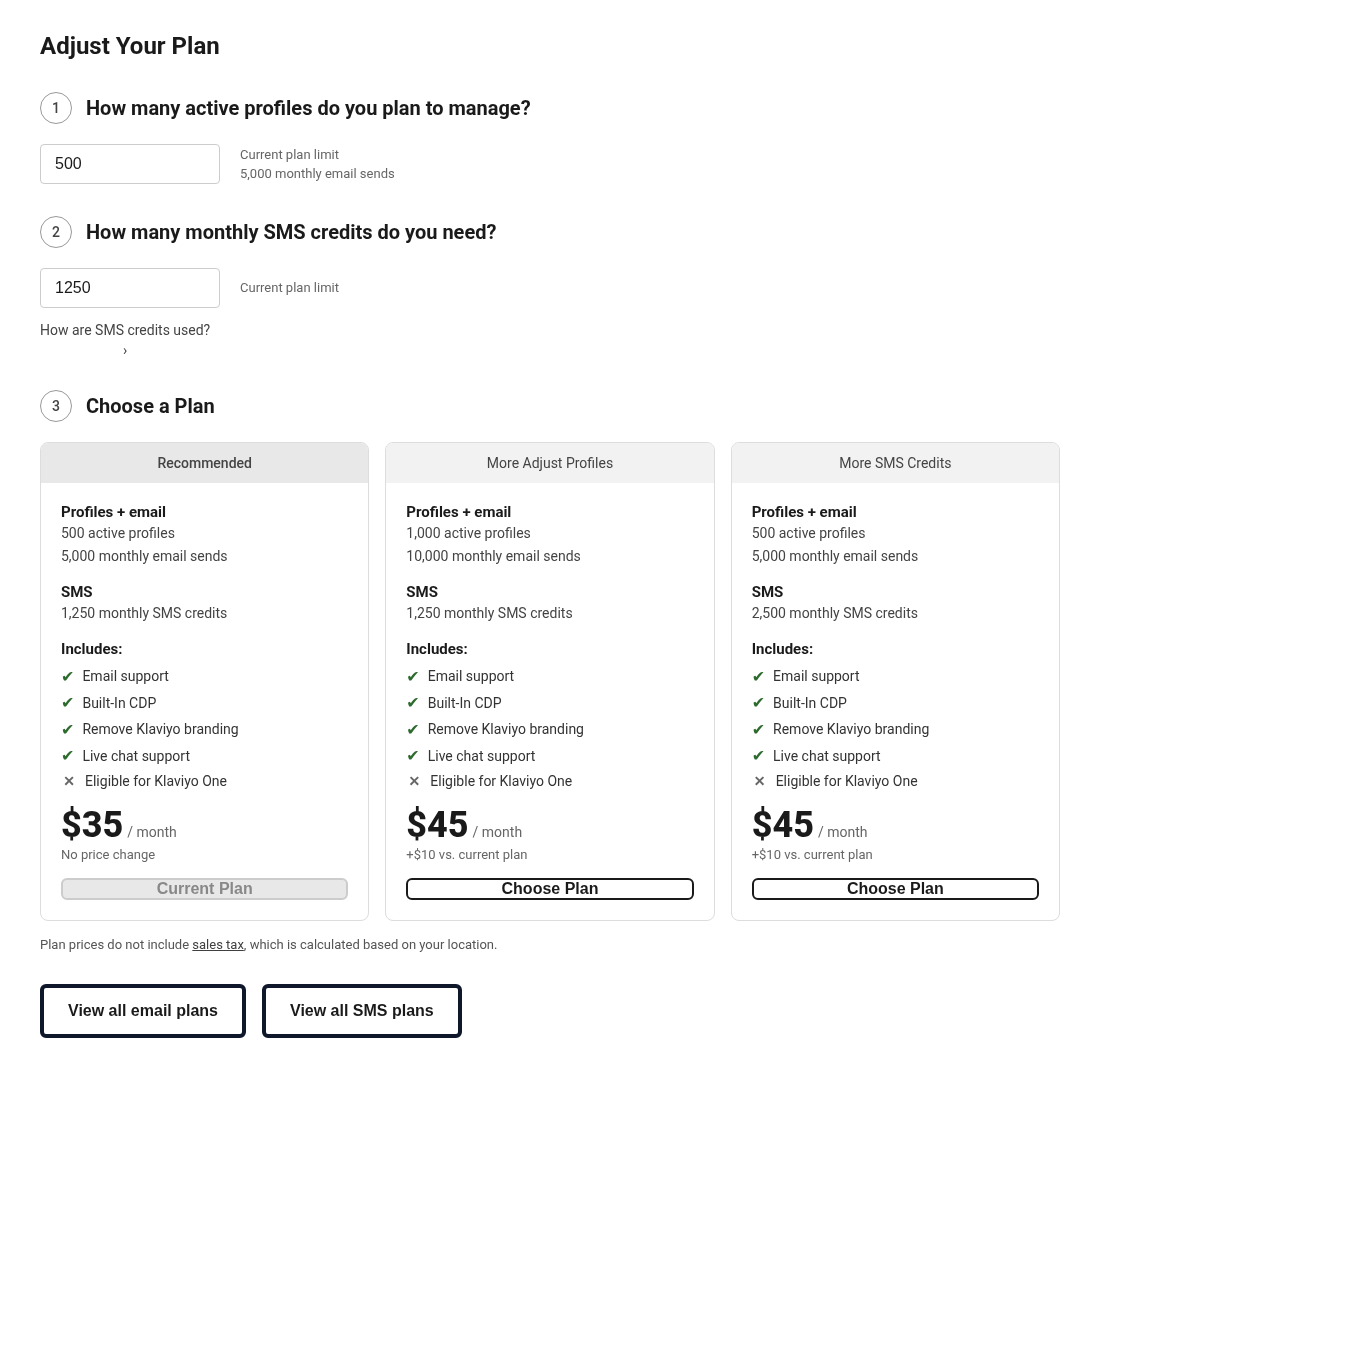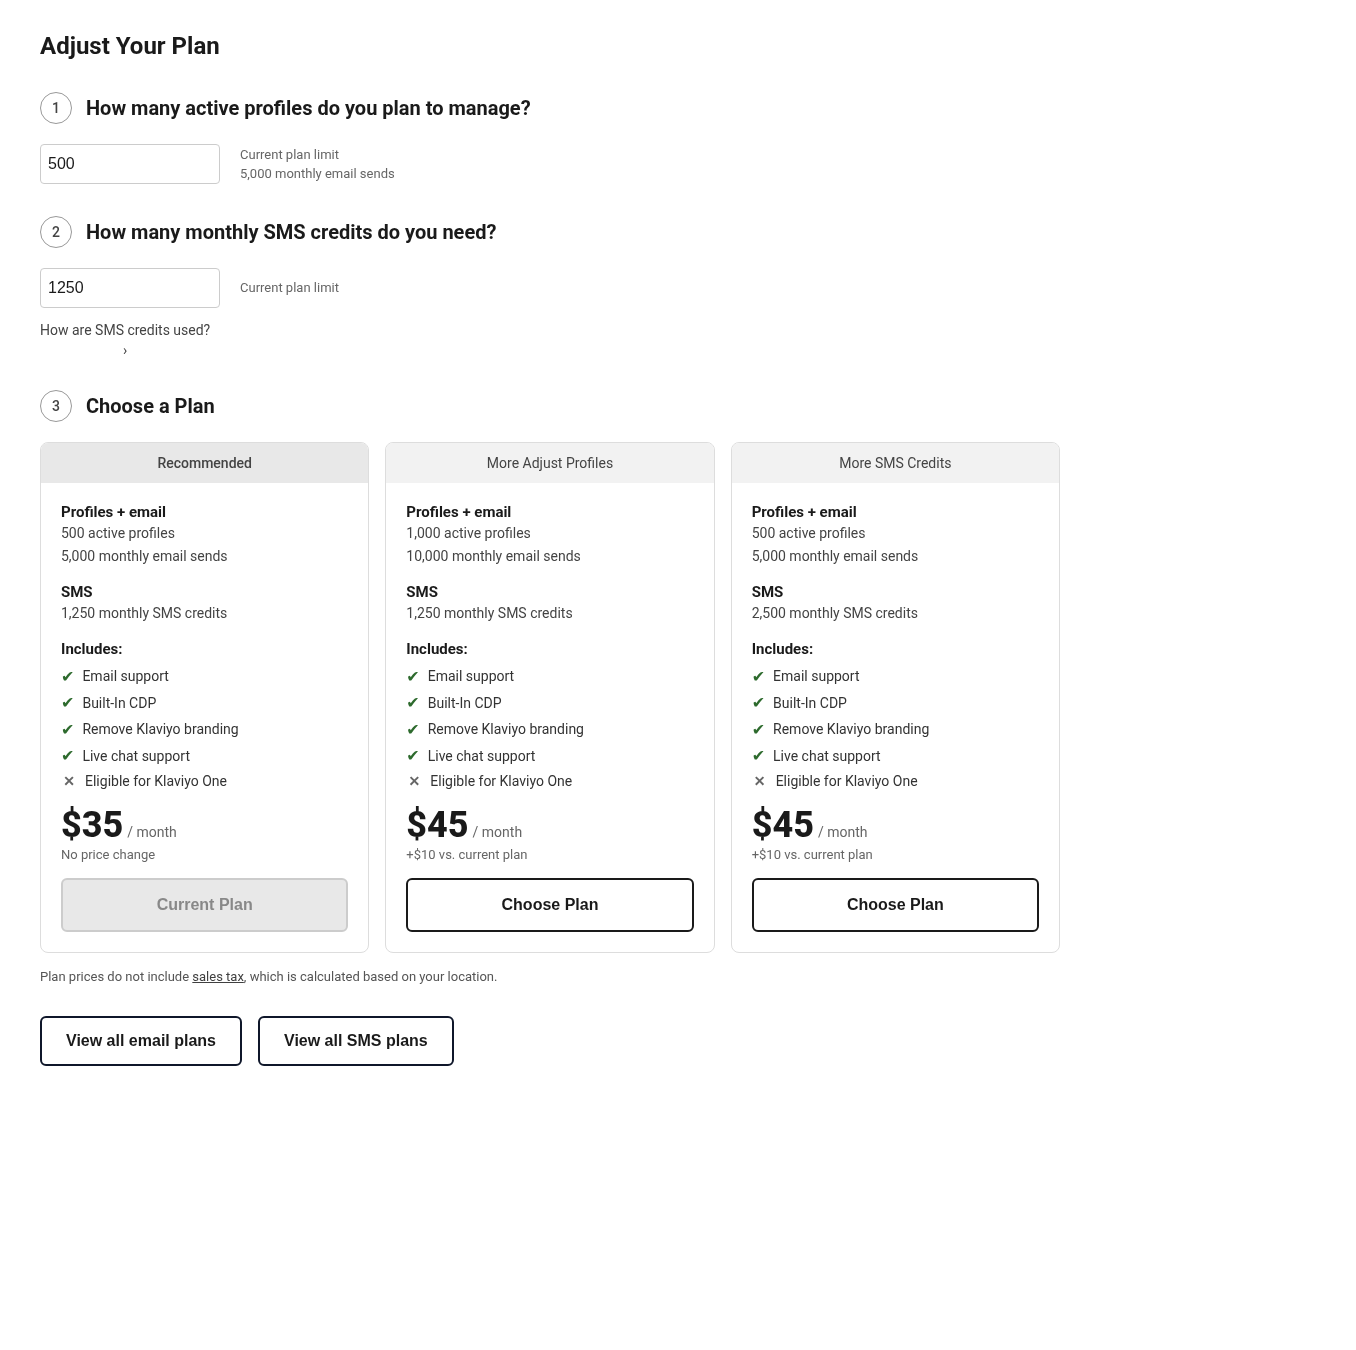--- a/index.html
+++ b/index.html
@@ -57,7 +57,7 @@
     .plan-input {
       border: 1px solid #ccc;
       border-radius: 4px;
-      padding: 10px 7px;
+      padding: 10px 14px;
       font-size: 16px;
       width: 180px;
       color: #1a1a1a;

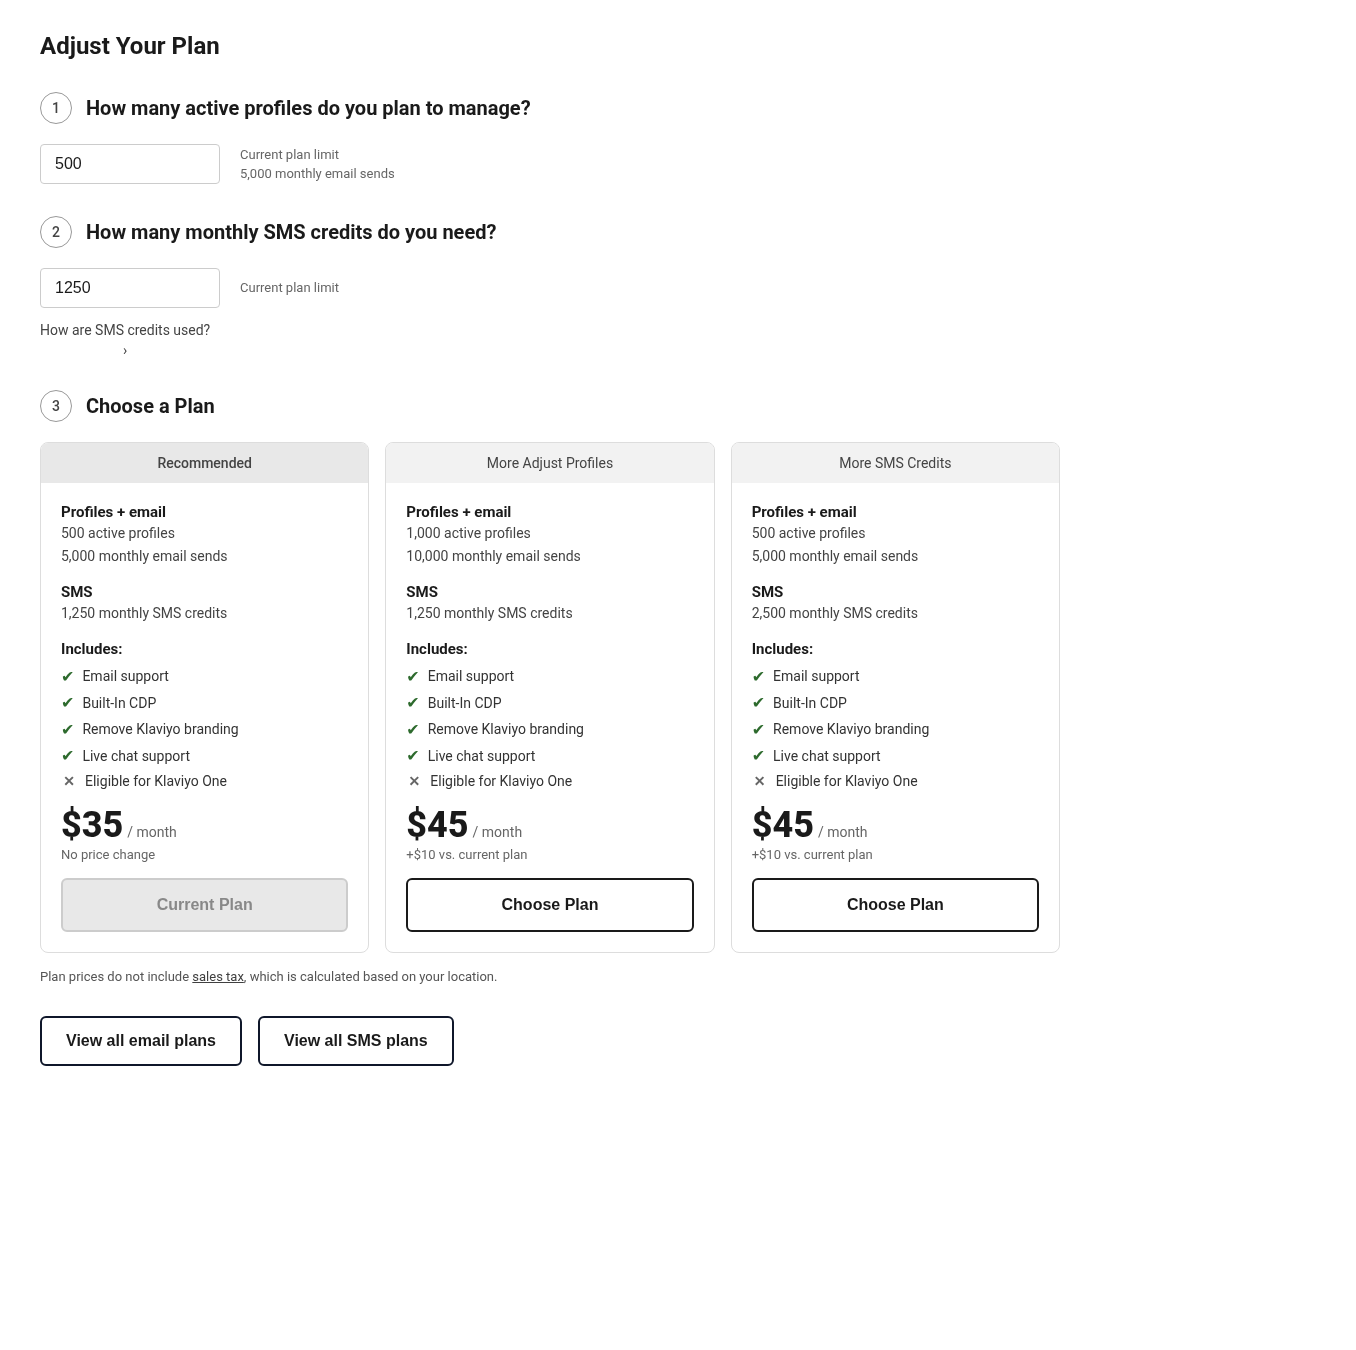--- a/index.html
+++ b/index.html
@@ -191,7 +191,7 @@
 
     .plan-button {
       width: 100%;
-      padding: 16px;
+      padding: 0;
       border-radius: 6px;
       font-size: 16px;
       font-weight: 600;

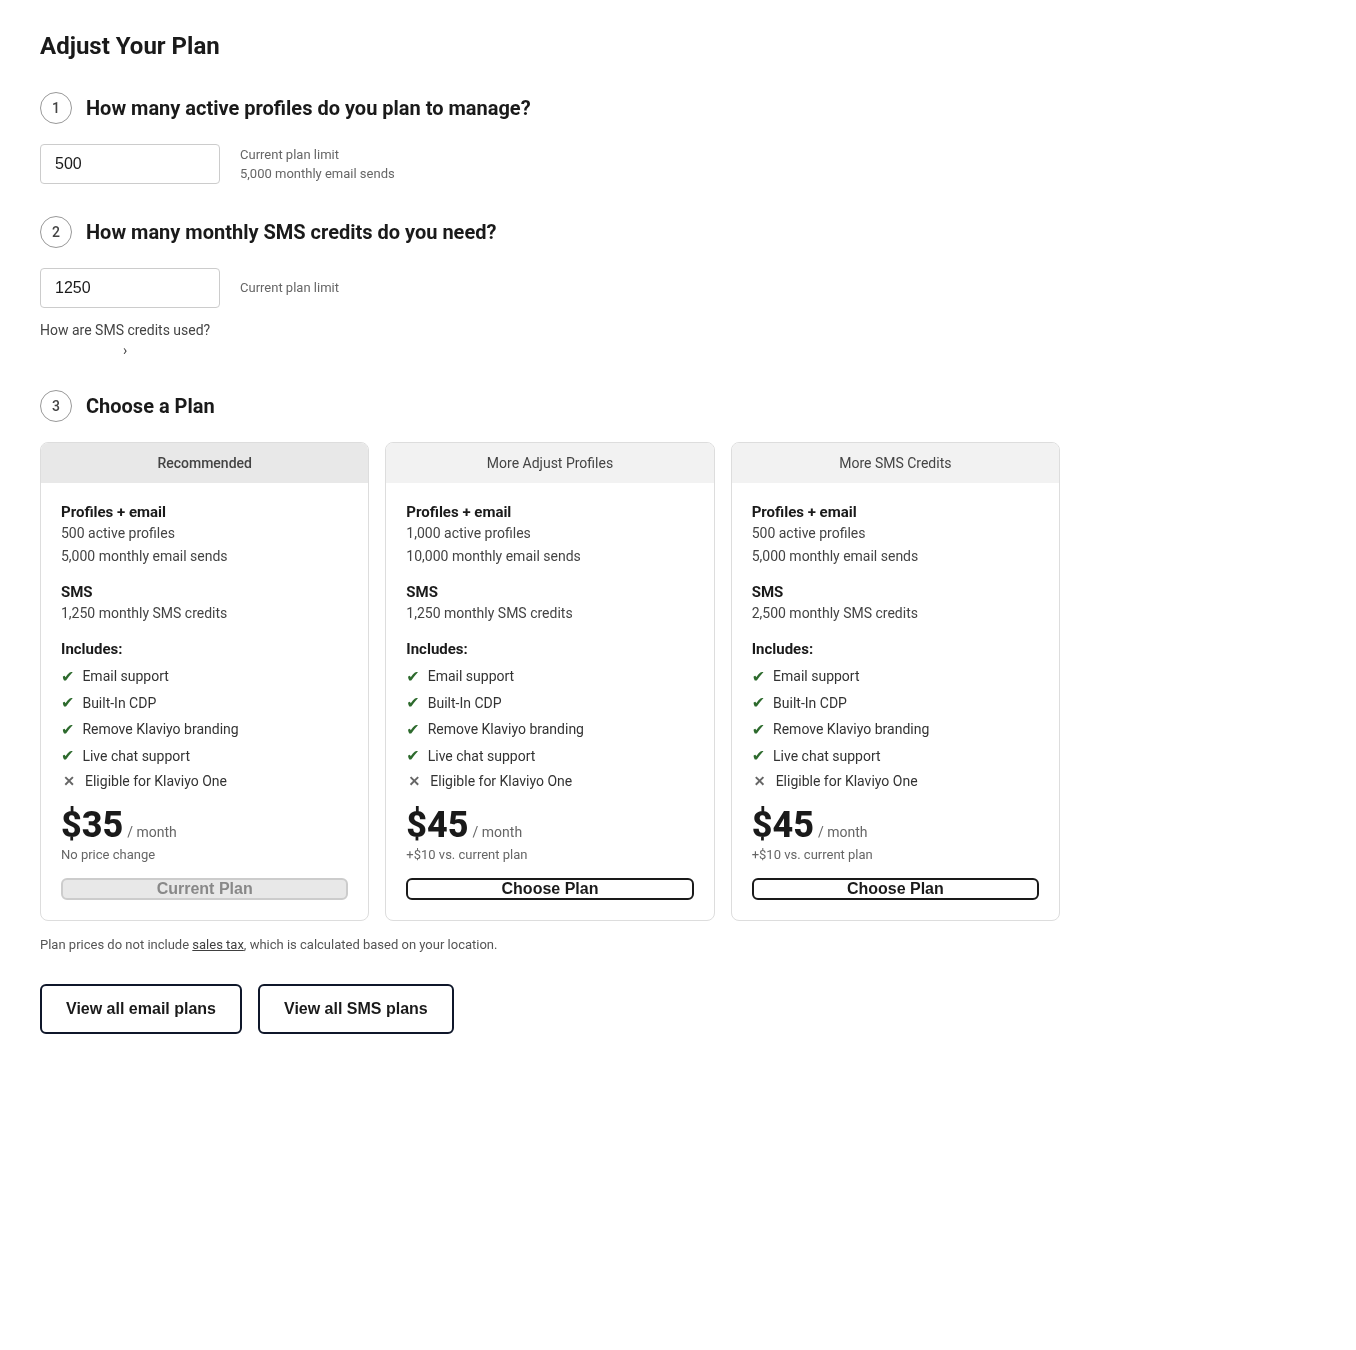--- a/index.html
+++ b/index.html
@@ -226,7 +226,7 @@
 
     .outline-button {
       padding: 14px 24px;
-      border: 2px solid #0f172a;
+      border: 4px solid #0f172a;
       background: #fff;
       border-radius: 6px;
       font-size: 16px;

